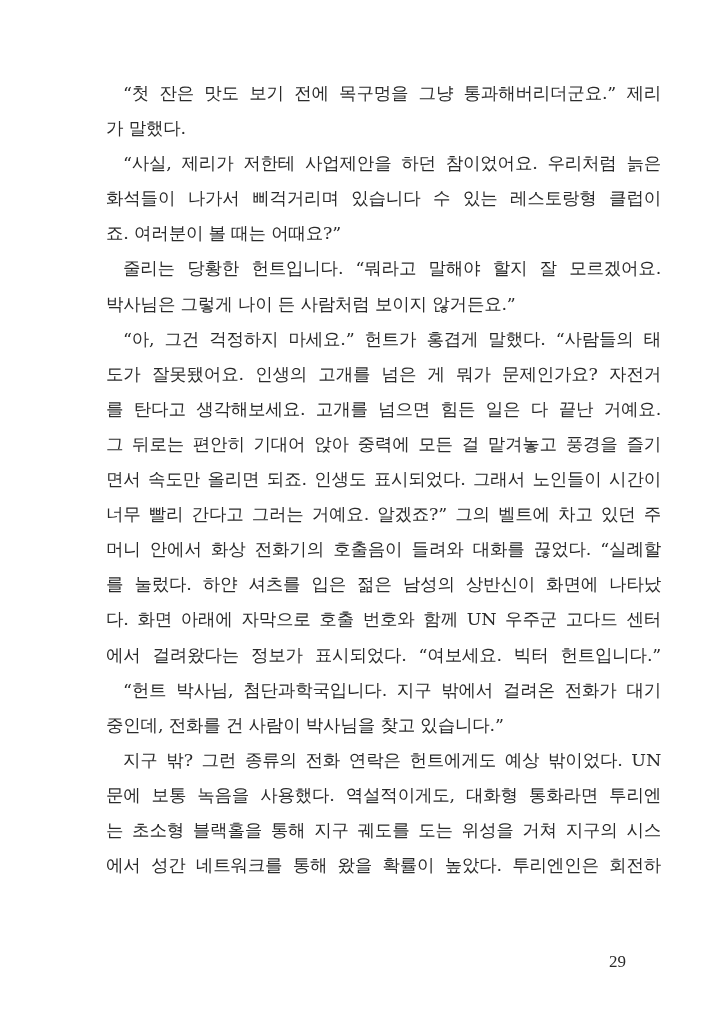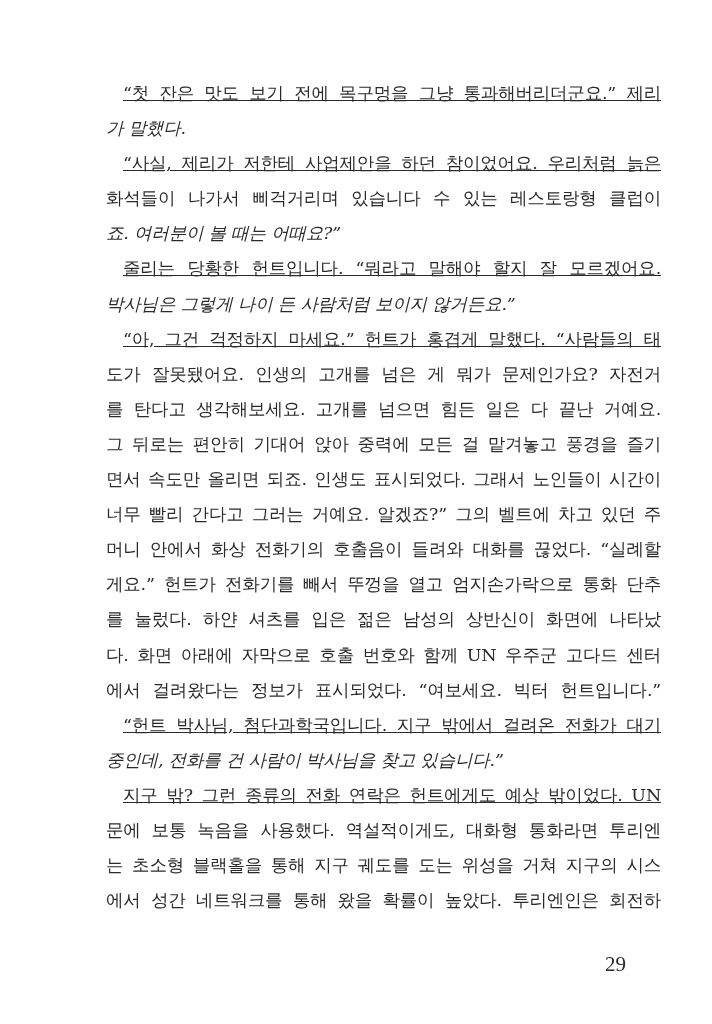--- a/index.html
+++ b/index.html
@@ -39,7 +39,6 @@
     }
     .line.indent {
       padding-left: 17px;
-      text-decoration: underline;
     }
     .line.last {
       text-align-last: left;

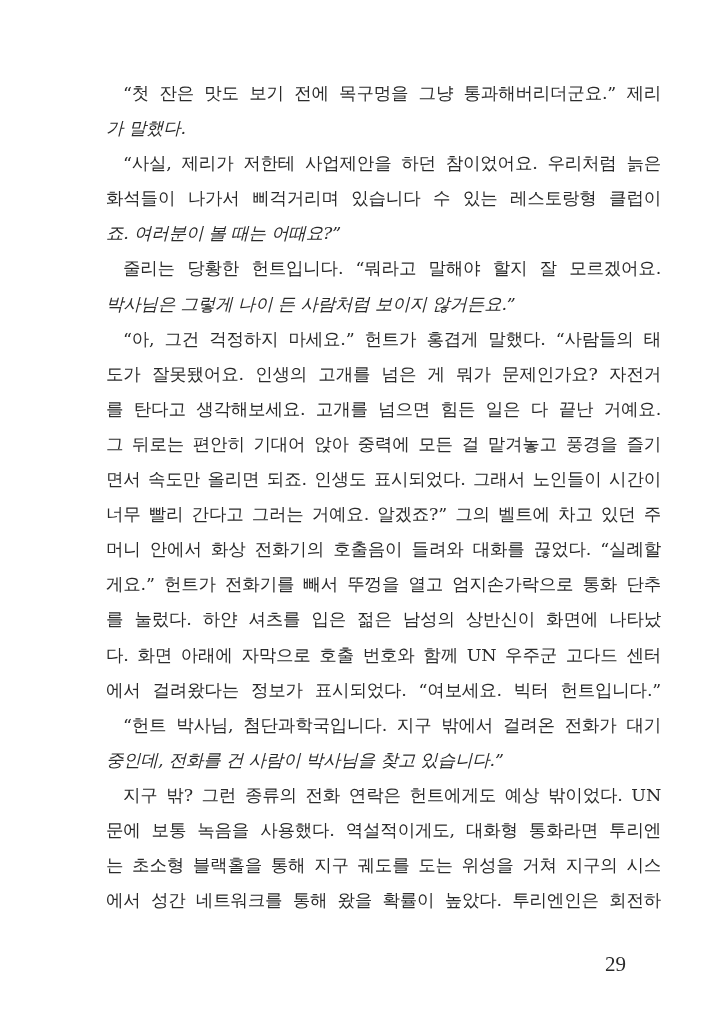--- a/index.html
+++ b/index.html
@@ -42,7 +42,6 @@
     }
     .line.last {
       text-align-last: left;
-      font-style: italic;
     }
     .page-number {
       position: absolute;

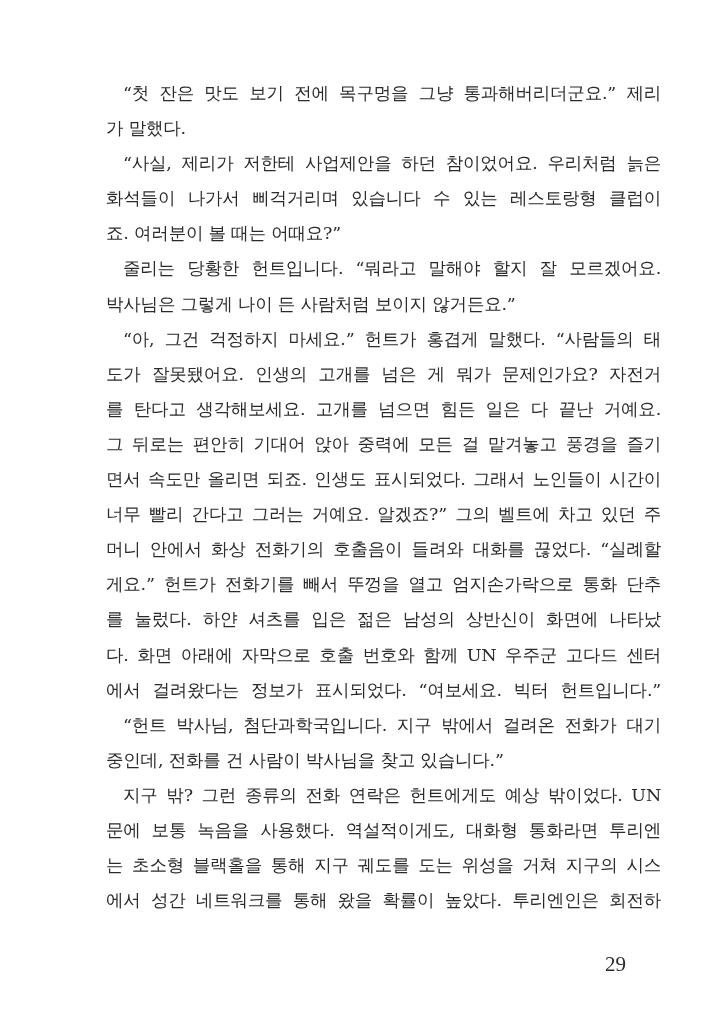--- a/index.html
+++ b/index.html
@@ -73,7 +73,6 @@
     <span class="line">면서 속도만 올리면 되죠. 인생도 표시되었다. 그래서 노인들이 시간이</span>
     <span class="line">너무 빨리 간다고 그러는 거예요. 알겠죠?” 그의 벨트에 차고 있던 주</span>
     <span class="line">머니 안에서 화상 전화기의 호출음이 들려와 대화를 끊었다. “실례할</span>
-    <span class="line">게요.” 헌트가 전화기를 빼서 뚜껑을 열고 엄지손가락으로 통화 단추</span>
     <span class="line">를 눌렀다. 하얀 셔츠를 입은 젊은 남성의 상반신이 화면에 나타났</span>
     <span class="line">다. 화면 아래에 자막으로 호출 번호와 함께 UN 우주군 고다드 센터</span>
     <span class="line">에서 걸려왔다는 정보가 표시되었다. “여보세요. 빅터 헌트입니다.”</span>

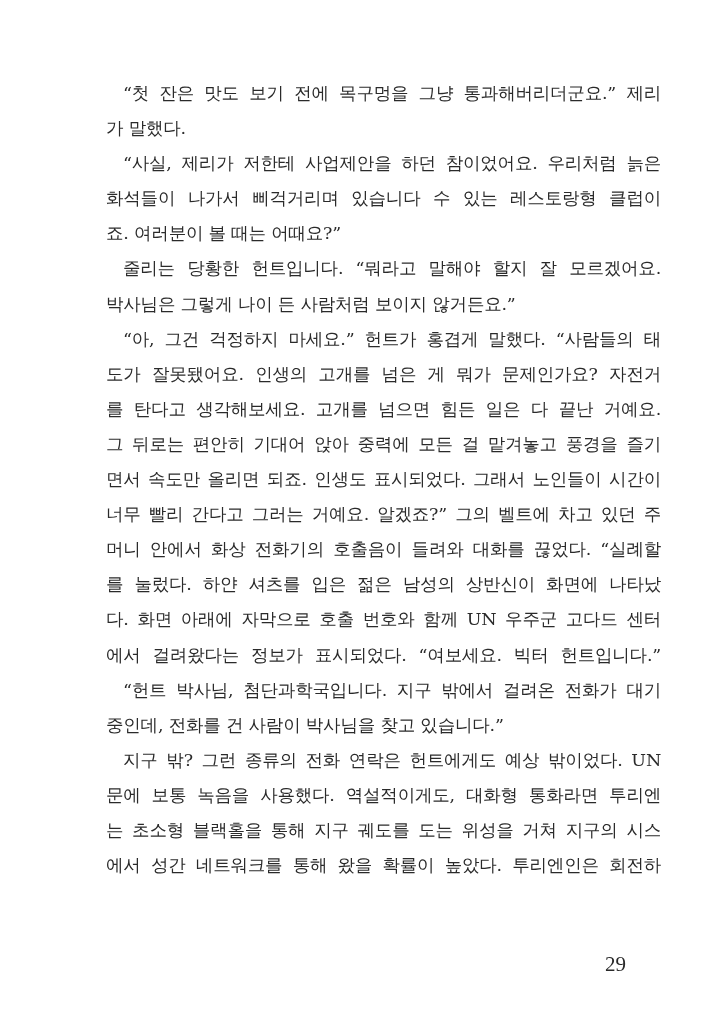--- a/index.html
+++ b/index.html
@@ -50,7 +50,7 @@
       width: 26px;
       text-align: right;
       font-family: "Liberation Serif", "DejaVu Serif", serif;
-      font-size: 21px;
+      font-size: 17px;
       color: #2a2a2a;
     }
   </style>

